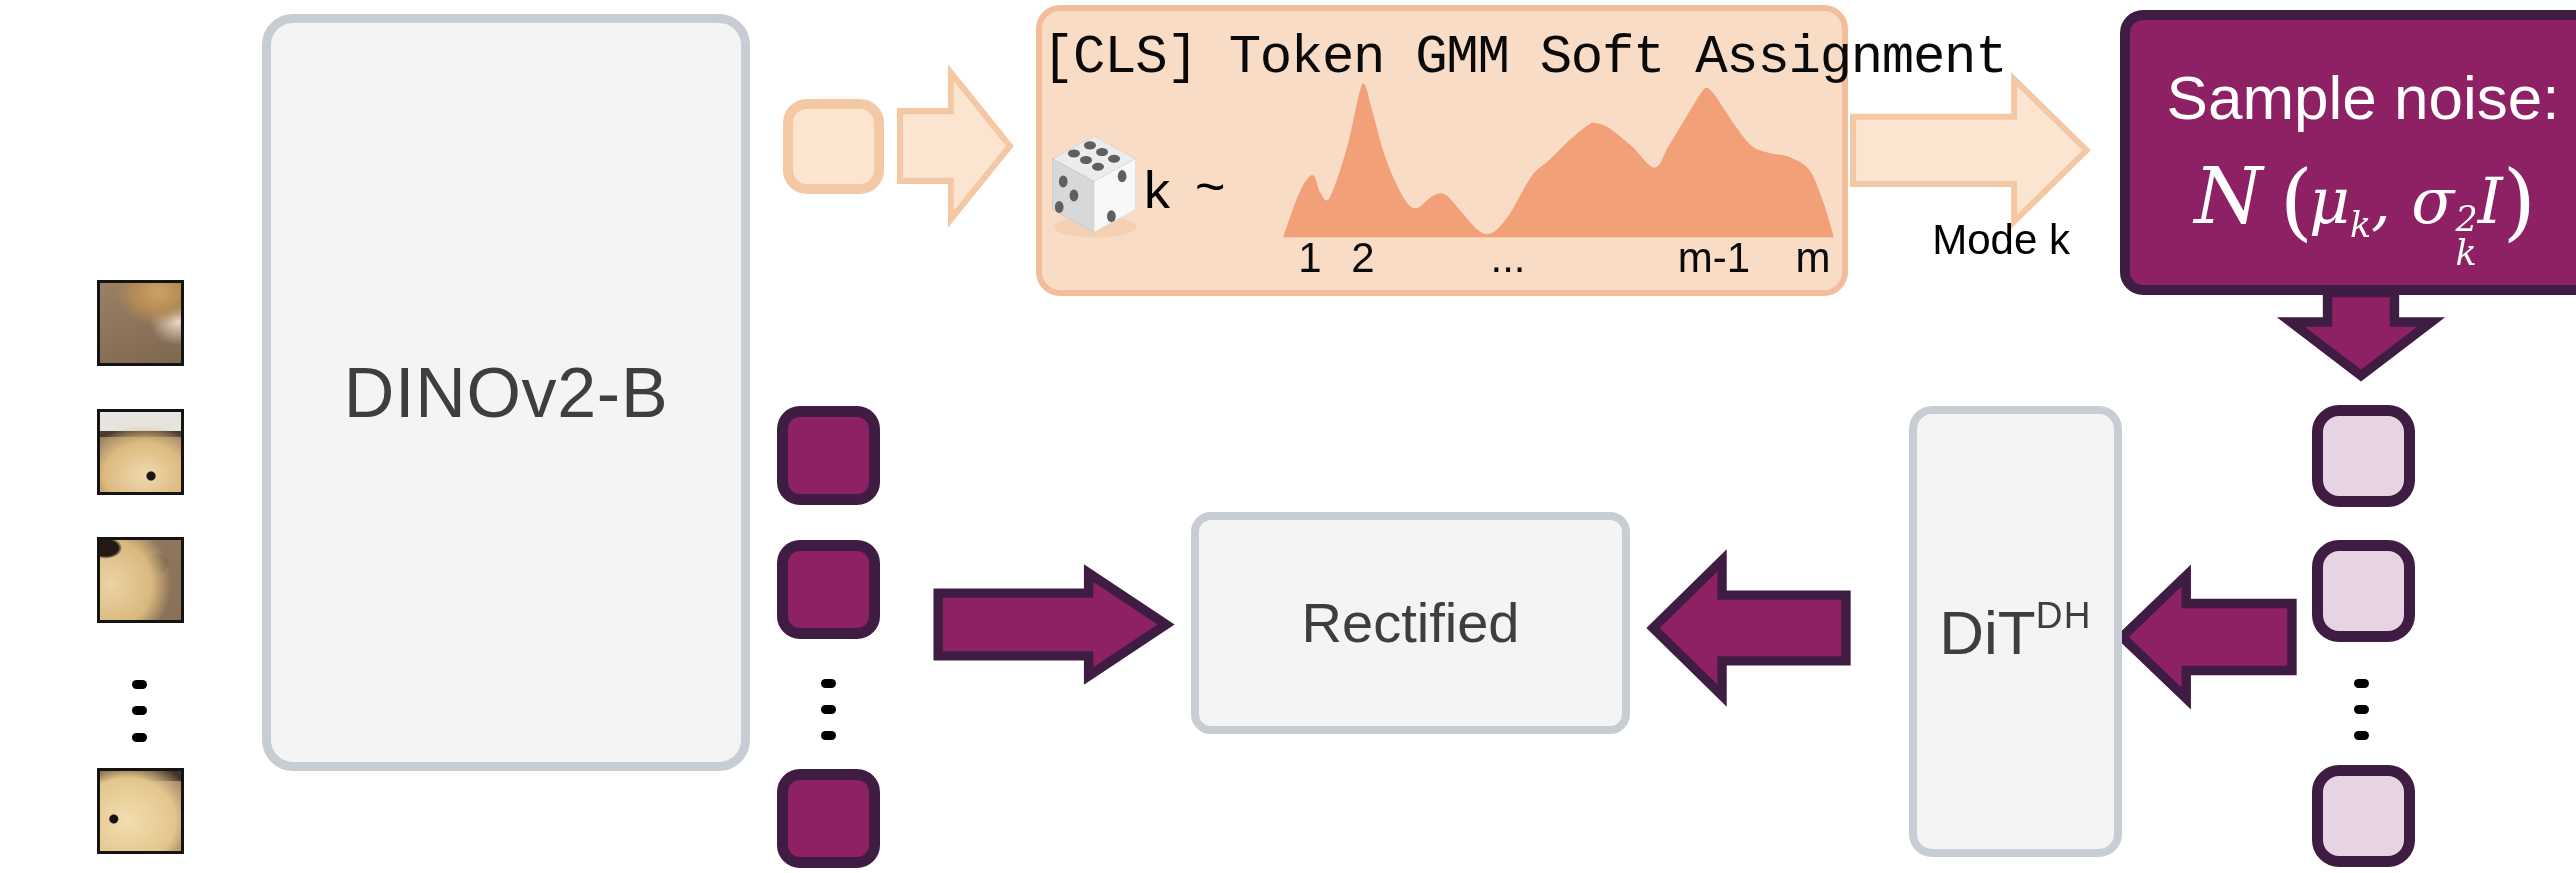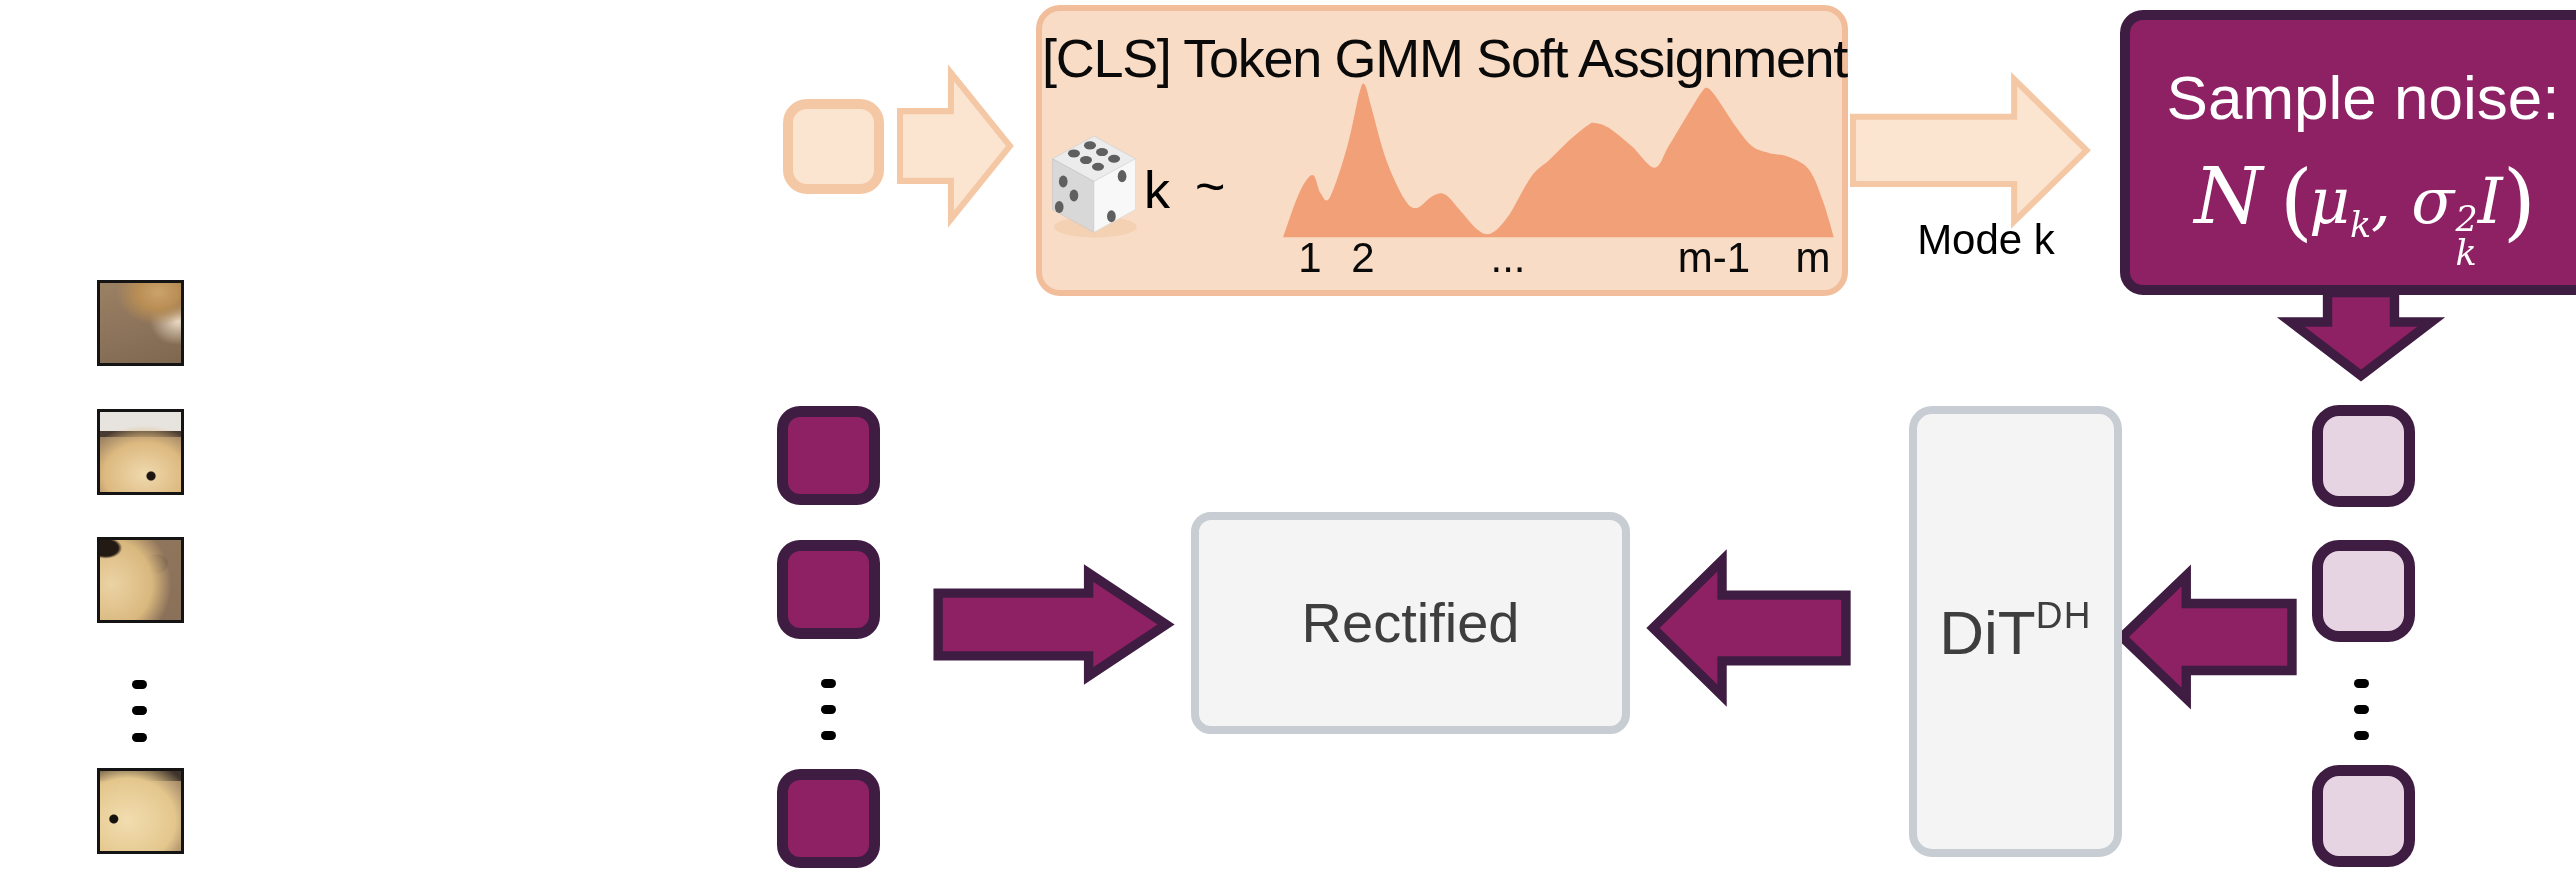--- a/index.html
+++ b/index.html
@@ -64,7 +64,7 @@
   #gmm{position:absolute;left:1036px;top:5.4px;width:812px;height:291px;box-sizing:border-box;
        background:var(--peach_fill);border:6.7px solid var(--peach_border);border-radius:24px;}
   #gmm-title{position:absolute;left:0;right:0;top:16px;text-align:center;color:#0a0a0a;
-             font-size:54px;letter-spacing:-1.3px;white-space:nowrap;}
+             font-size:54px;letter-spacing:-1.3px;white-space:nowrap;font-family:Liberation Mono, monospace;}
   #dice{position:absolute;left:5.4px;top:121px;}
   #kvar{position:absolute;left:102px;top:149px;font-size:52px;color:#000;}
   #tilde{position:absolute;left:153px;top:145px;font-size:52px;color:#000;}

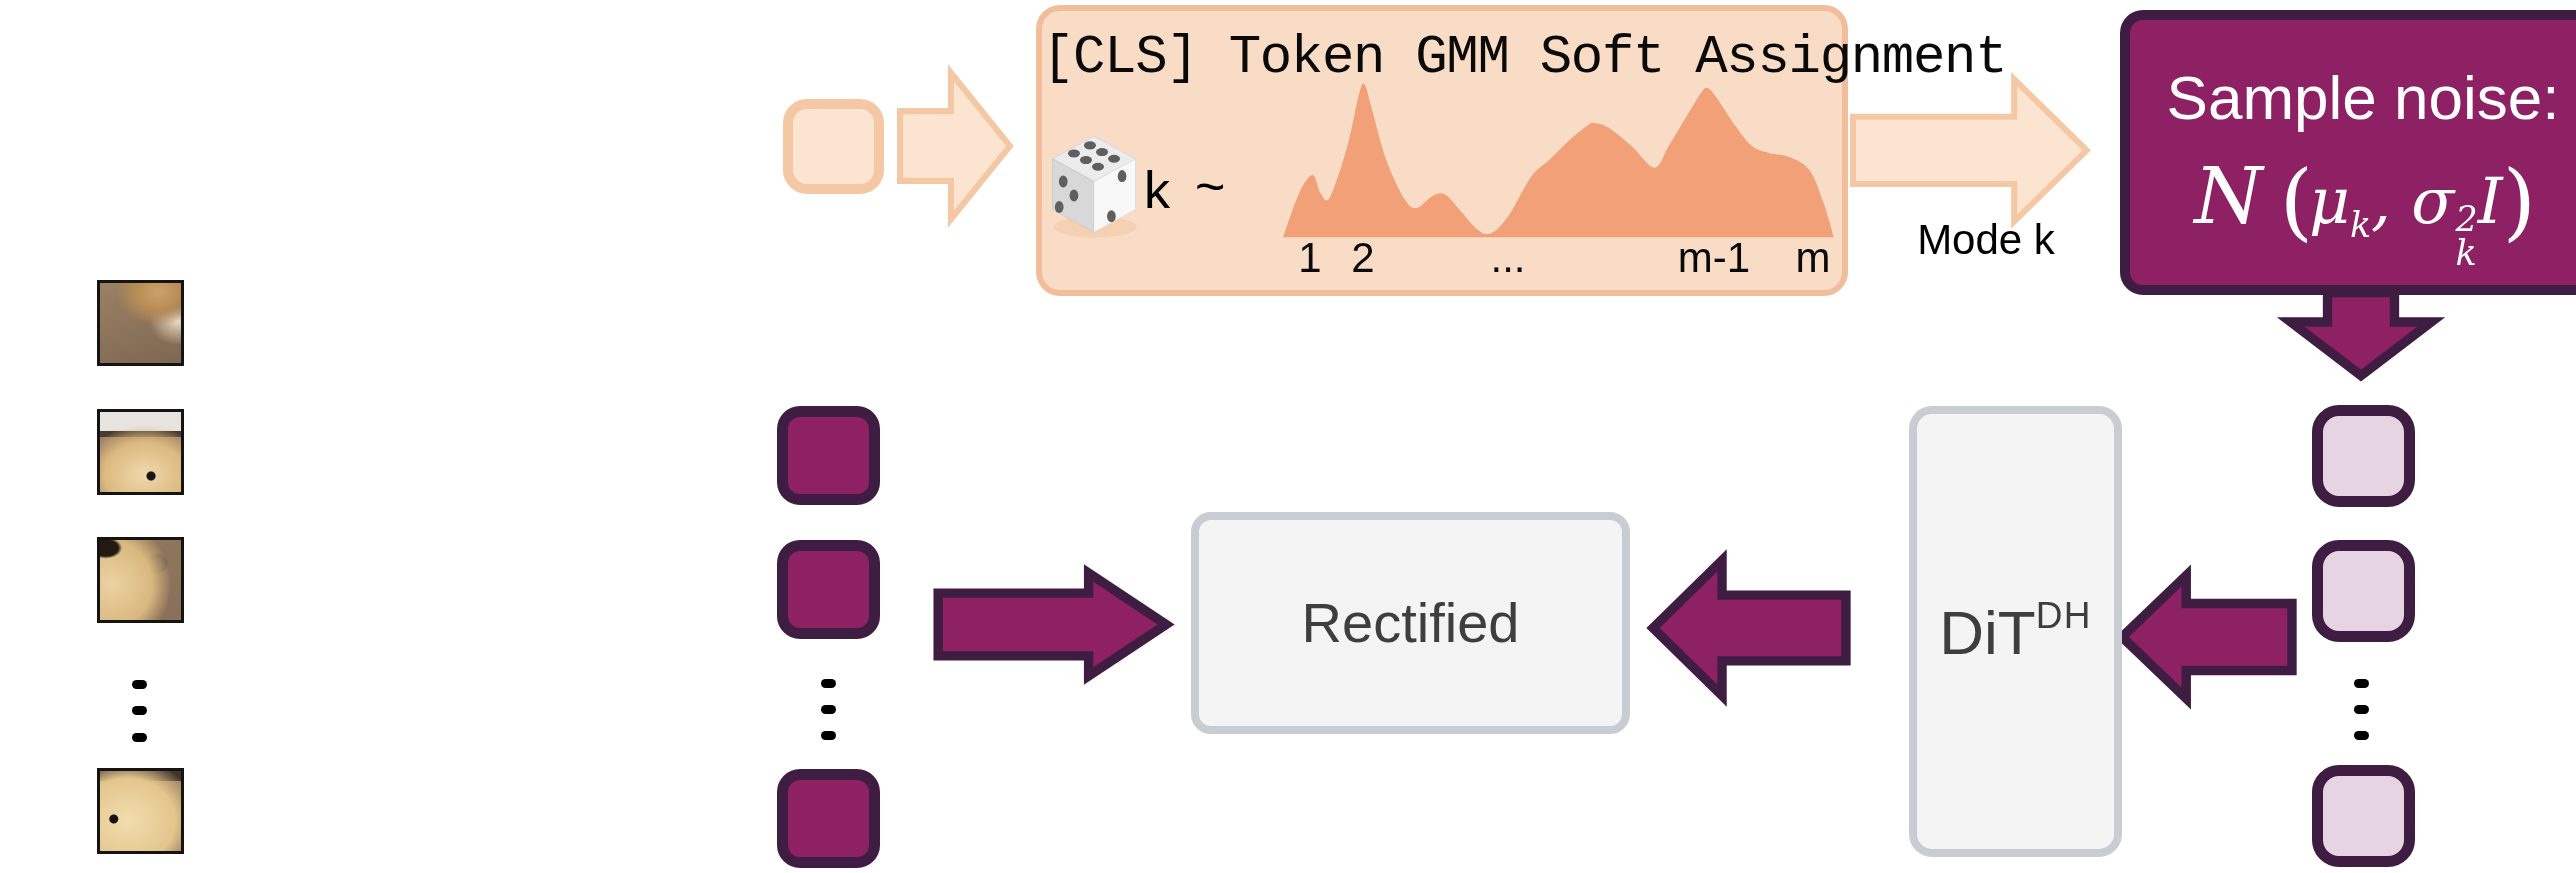--- a/index.html
+++ b/index.html
@@ -72,7 +72,7 @@
   .axlab{position:absolute;top:223px;transform:translateX(-50%);font-size:42px;color:#0a0a0a;white-space:nowrap;}
 
   
-  #mode{position:absolute;left:1902px;top:216px;width:168px;text-align:center;font-size:42px;color:#000;}
+  #mode{position:absolute;left:1902px;top:216px;width:168px;text-align:right;font-size:42px;color:#000;}
 
   
   #noise{position:absolute;left:2120px;top:10px;width:486px;height:285px;box-sizing:border-box;

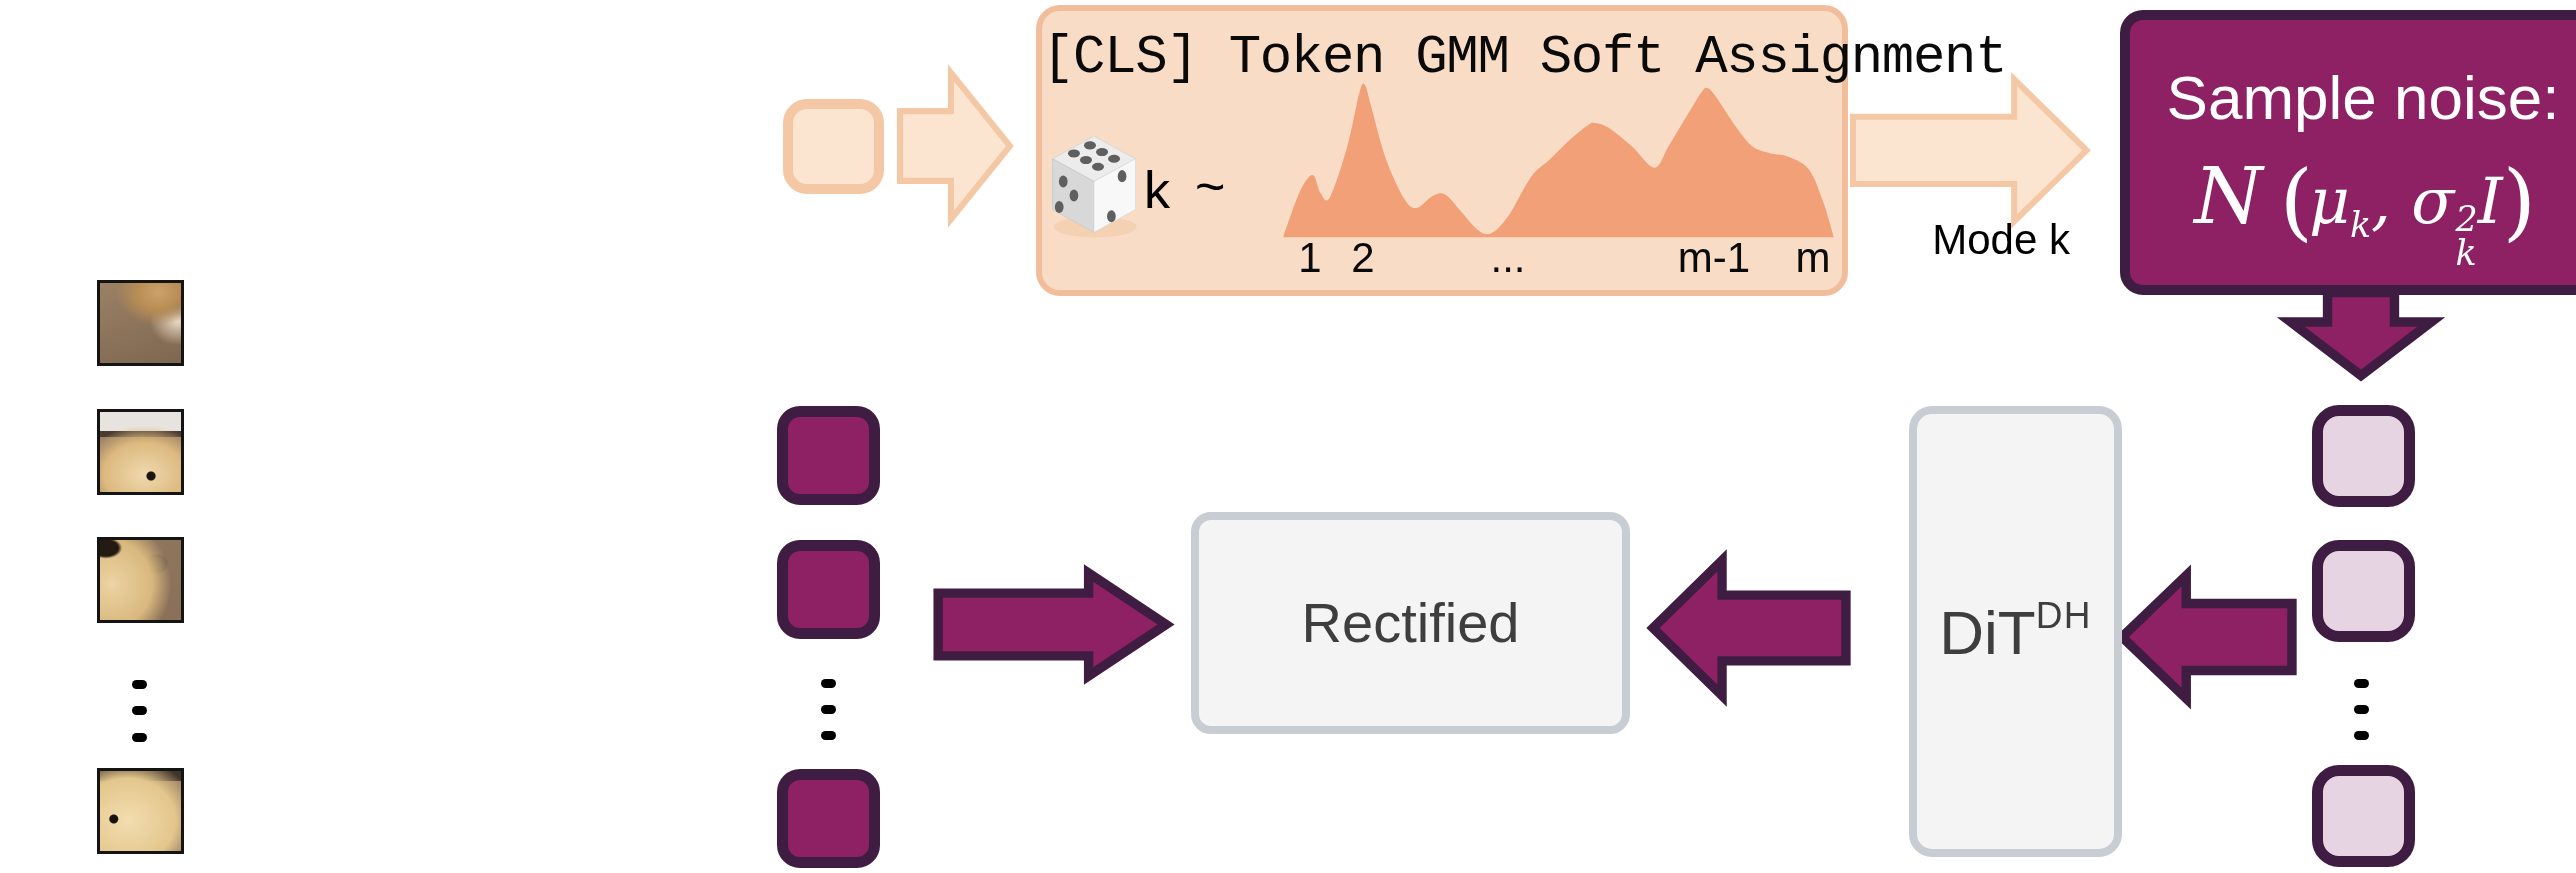--- a/index.html
+++ b/index.html
@@ -103,6 +103,9 @@
   <div class="vd" style="left:132px;top:733px;"></div>
   <div class="dog" id="dog4"></div>
 
+  <div class="graybox" id="encoder">
+    <span class="lbl graylabel">DINOv2-B</span>
+  </div>
 
   <div class="token" id="cls-token"></div>
   <svg class="arr peacharr" style="left:900px;top:70px;" width="114" height="152" viewBox="0 0 170 226">

